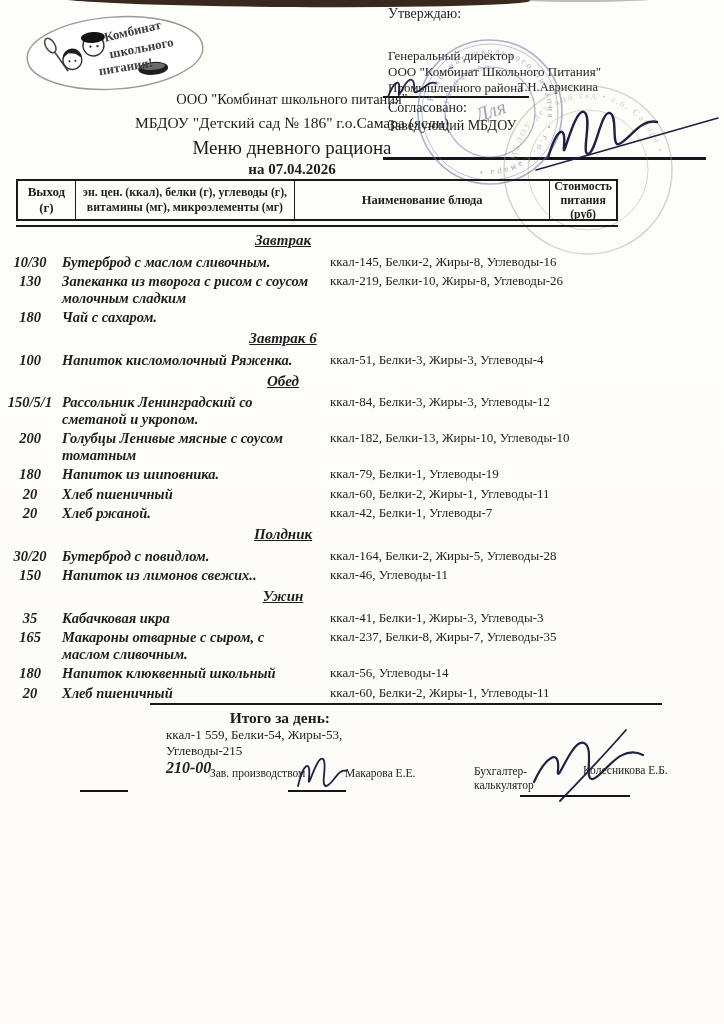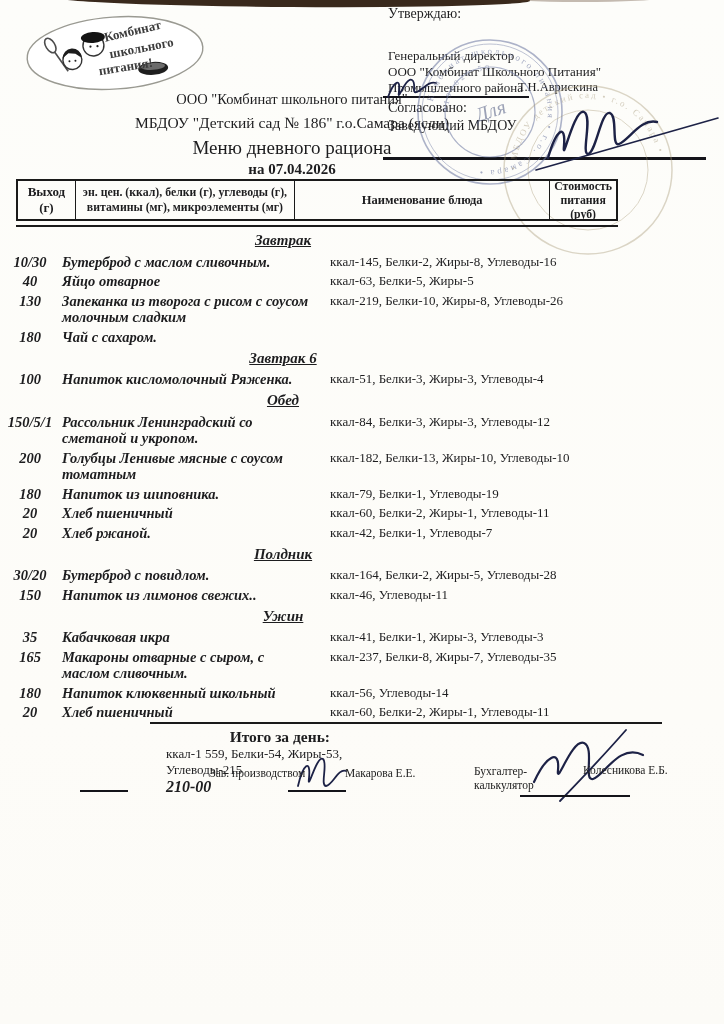--- a/index.html
+++ b/index.html
@@ -191,11 +191,6 @@
           <div class="nutrition-cell">ккал-145, Белки-2, Жиры-8, Углеводы-16</div>
         </div>
         <div class="menu-row">
-          <div class="portion-cell">40</div>
-          <div class="dish-cell">Яйцо отварное</div>
-          <div class="nutrition-cell">ккал-63, Белки-5, Жиры-5</div>
-        </div>
-        <div class="menu-row">
           <div class="portion-cell">130</div>
           <div class="dish-cell">Запеканка из творога с рисом с соусом молочным сладким</div>
           <div class="nutrition-cell">ккал-219, Белки-10, Жиры-8, Углеводы-26</div>

